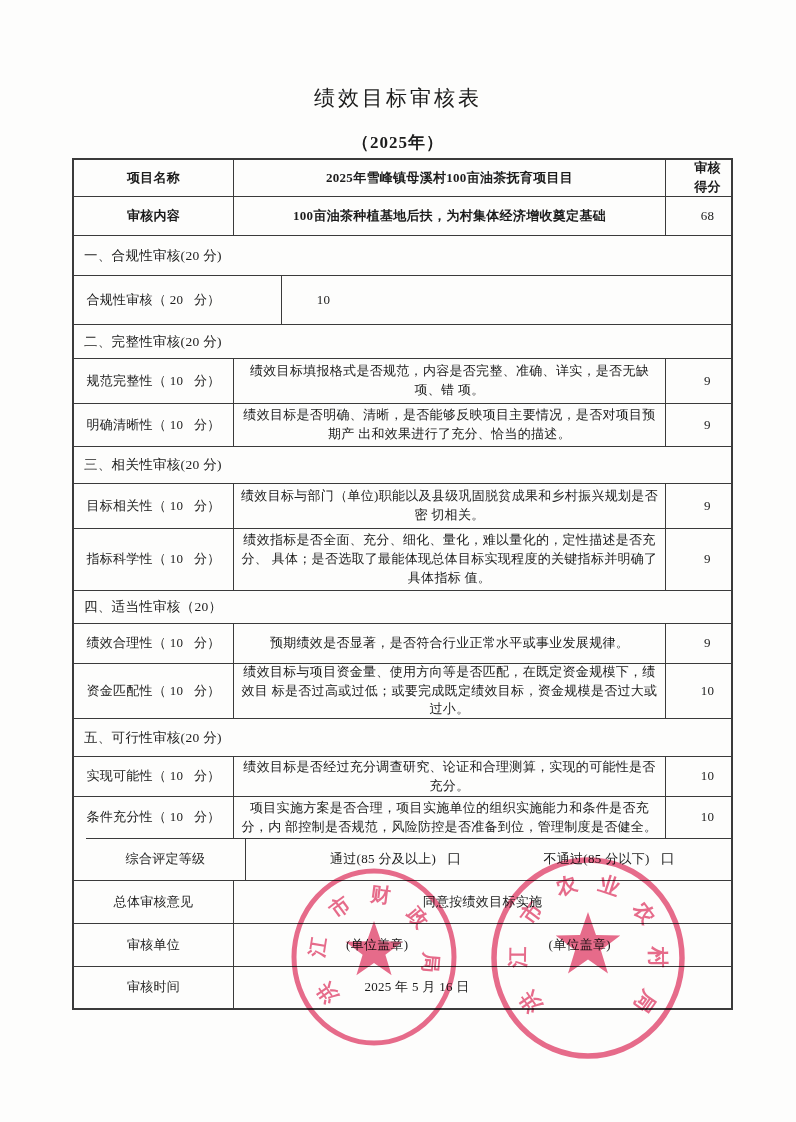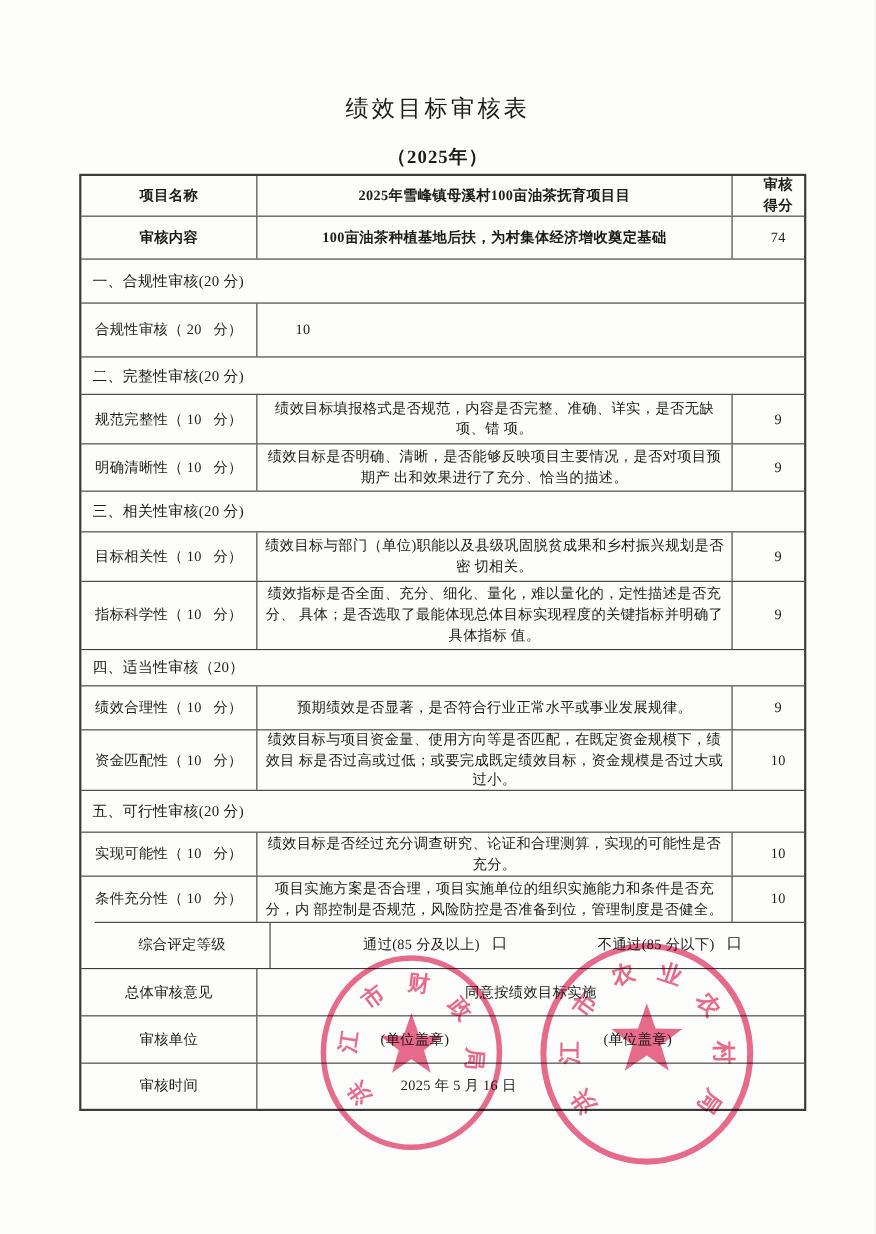--- a/index.html
+++ b/index.html
@@ -61,7 +61,7 @@
       <div class="row" style="height: 39px;">
         <div class="cell c1 bold">审核内容</div>
         <div class="cell c2 bold">100亩油茶种植基地后扶，为村集体经济增收奠定基础</div>
-        <div class="cell c3">74</div>
+        <div class="cell c3">68</div>
       </div>
       <div class="row" style="height: 40px;">
         <div class="cell band">一、合规性审核(20 分)</div>

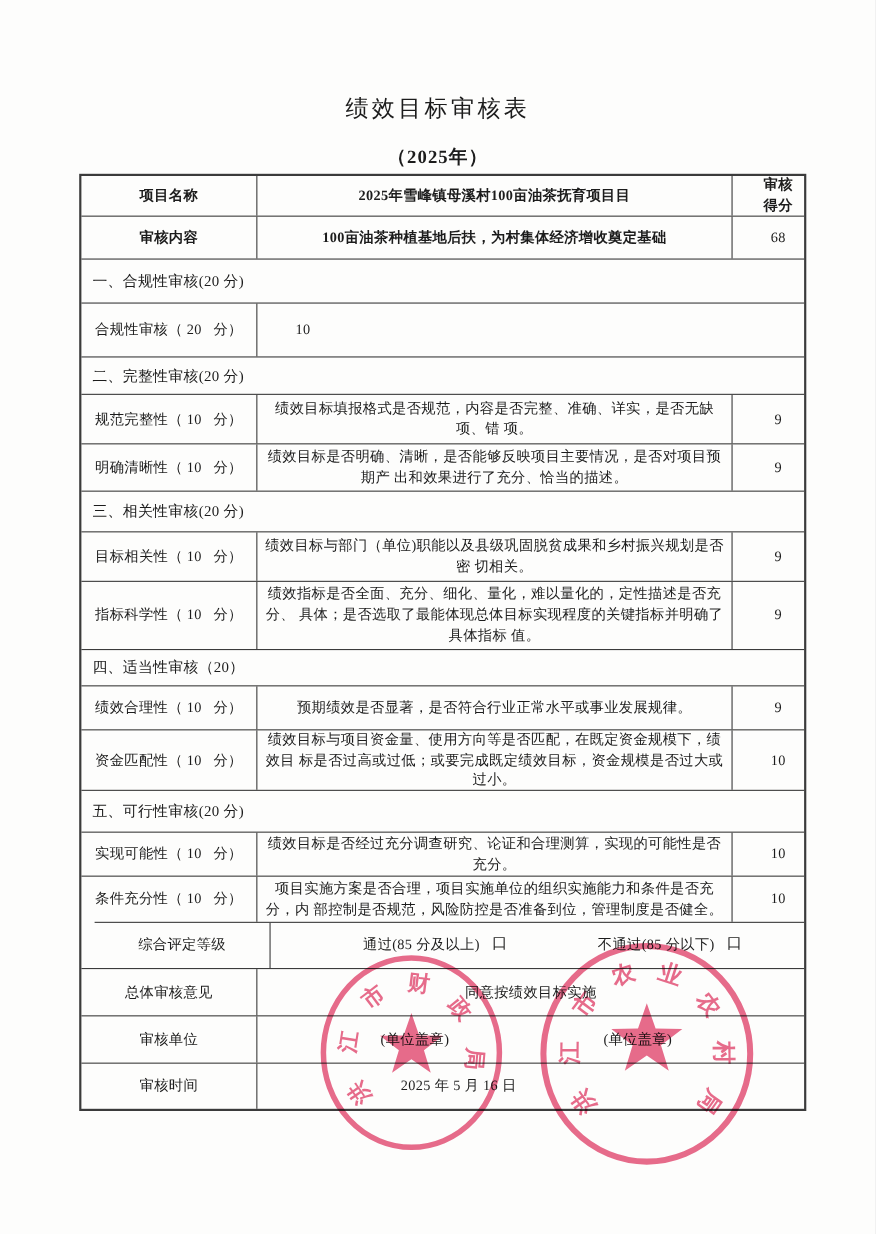--- a/index.html
+++ b/index.html
@@ -66,7 +66,7 @@
       <div class="row" style="height: 40px;">
         <div class="cell band">一、合规性审核(20 分)</div>
       </div>
-      <div class="row" style="height: 49px;">
+      <div class="row" style="height: 49px; gap: 48px;">
         <div class="cell c1">合规性审核（ 20   分）</div>
         <div class="cell c3">10</div>
       </div>

